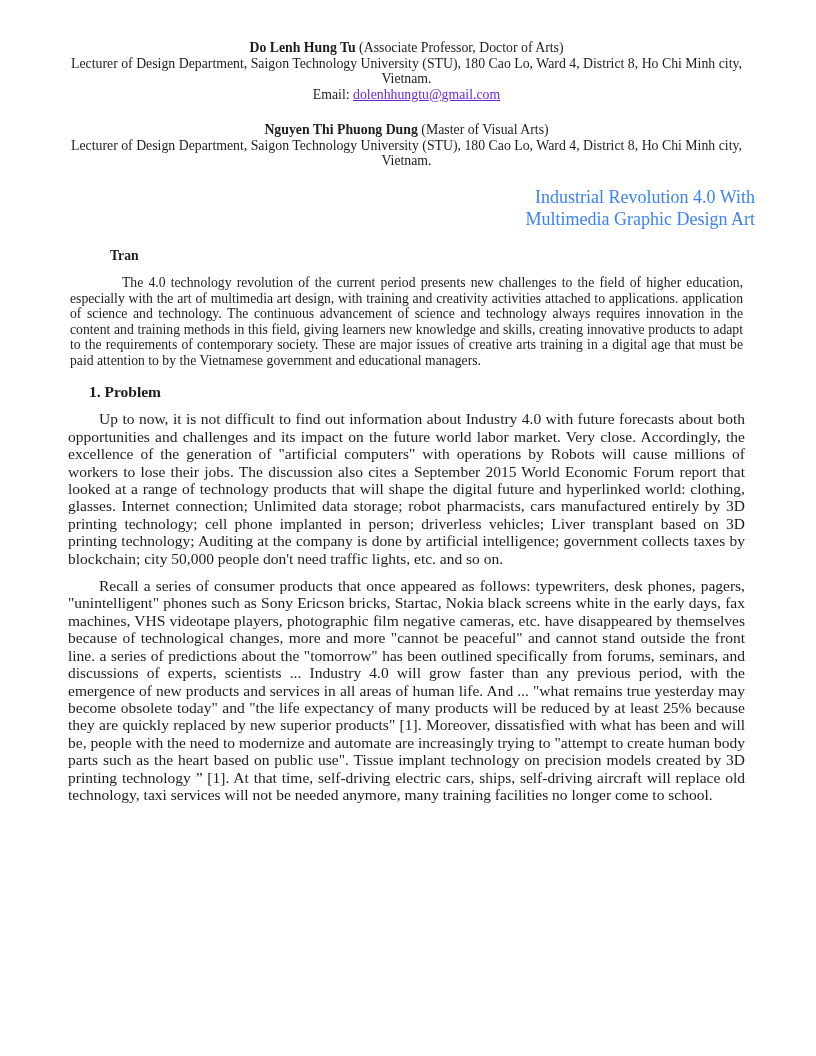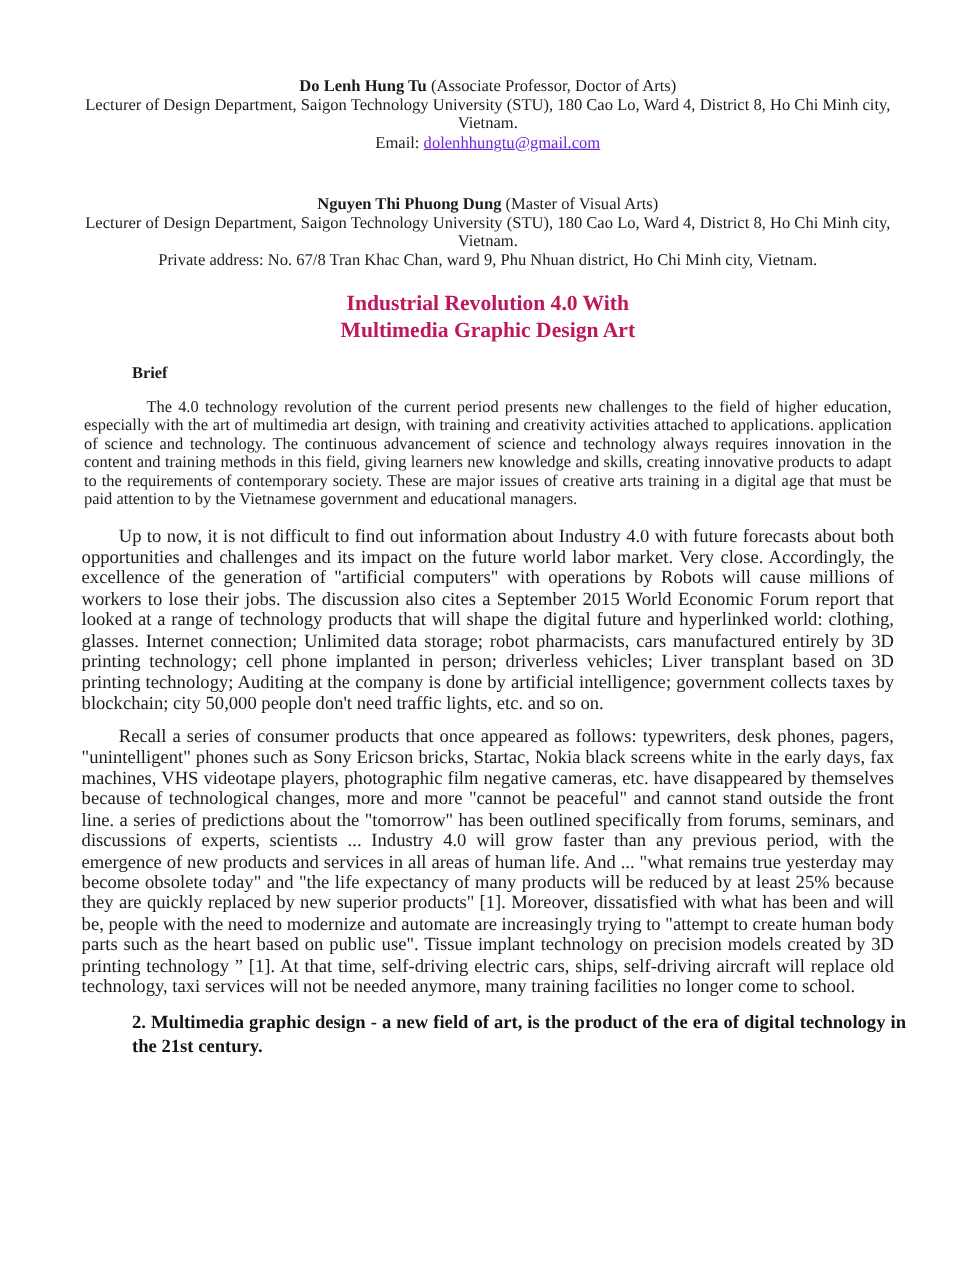--- a/index.html
+++ b/index.html
@@ -8,7 +8,7 @@
     width:816px;height:1056px;
     box-sizing:border-box;
     background:#ffffff;
-    padding:64px 61px 0 58px;
+    padding:40px 61px 0 58px;
     font-family:"Liberation Serif","DejaVu Serif",serif;
     color:#1c1c1c;
     overflow:hidden;

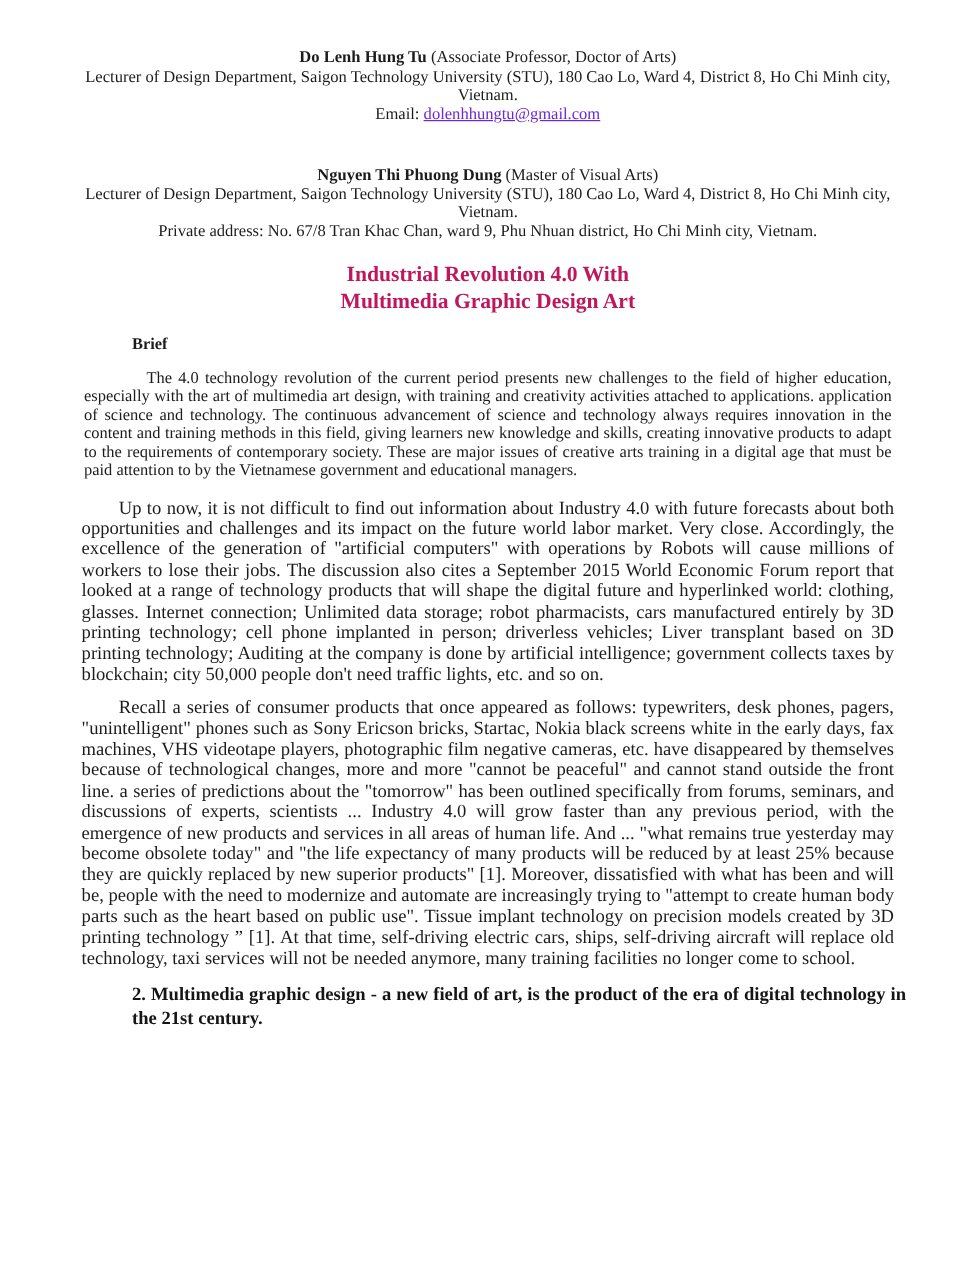--- a/index.html
+++ b/index.html
@@ -14,7 +14,7 @@
     overflow:hidden;
   }
   .author-block{text-align:center;font-size:13.8px;line-height:15.5px;}
-  .author-block.second{margin-top:36px;}
+  .author-block.second{margin-top:20px;}
   .author-name{font-weight:bold;}
   a.email-link{color:#6d28d9;text-decoration:underline;cursor:pointer;}
   .title{margin:17px 0 0 0;text-align:center;font-weight:bold;font-size:18px;line-height:22.5px;color:#be185d;}

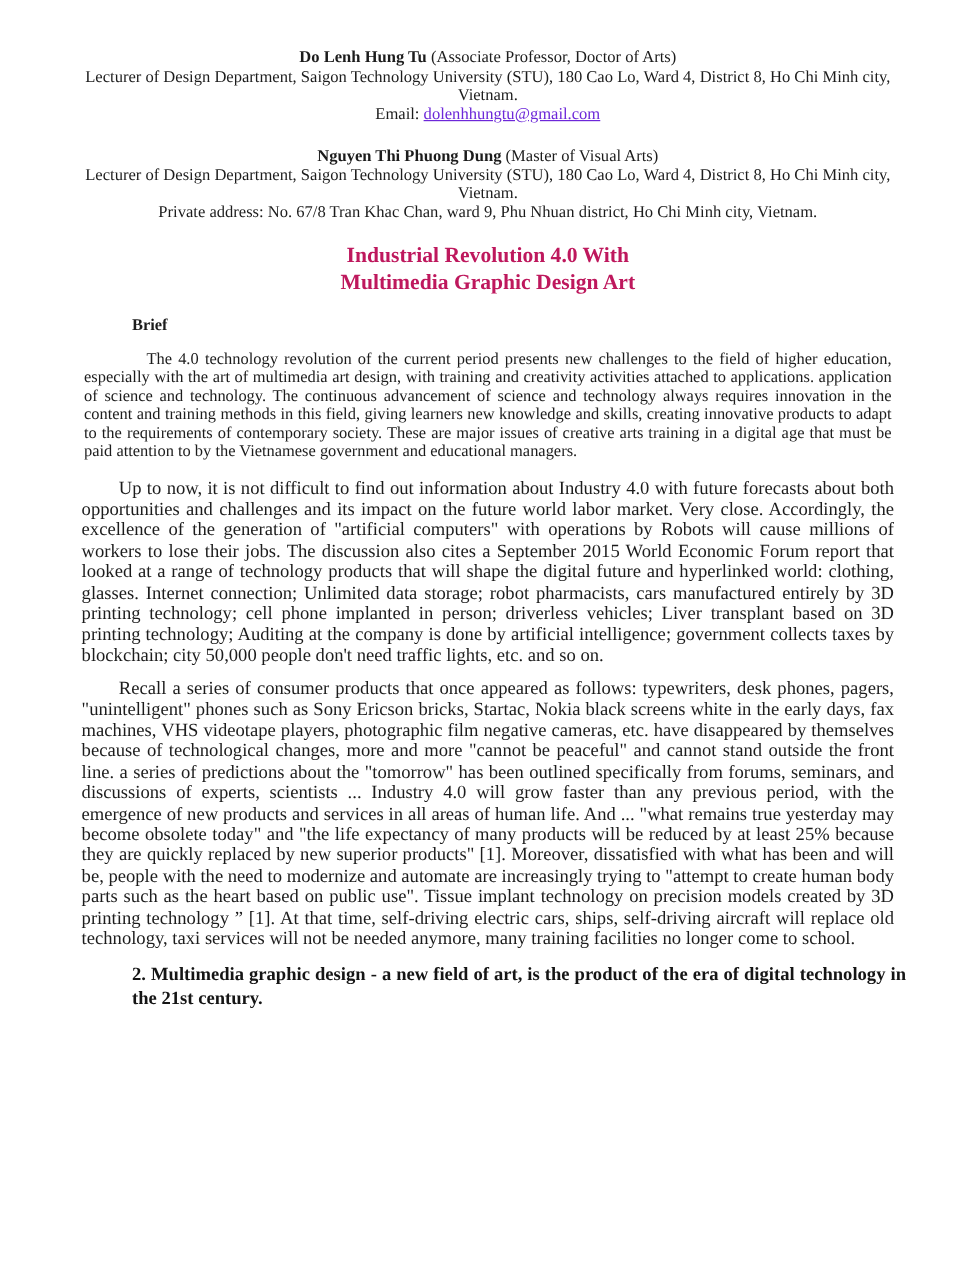--- a/index.html
+++ b/index.html
@@ -42,7 +42,6 @@
   <div class="author-block second">
     <div><span class="author-name">Nguyen Thi Phuong Dung</span><span> (Master of Visual Arts)</span></div>
     <div>Lecturer of Design Department, Saigon Technology University (STU), 180 Cao Lo, Ward 4, District 8, Ho Chi Minh city, Vietnam.</div>
-    <div>Private address: No. 67/8 Tran Khac Chan, ward 9, Phu Nhuan district, Ho Chi Minh city, Vietnam.</div>
   </div>
 
   <div class="title">

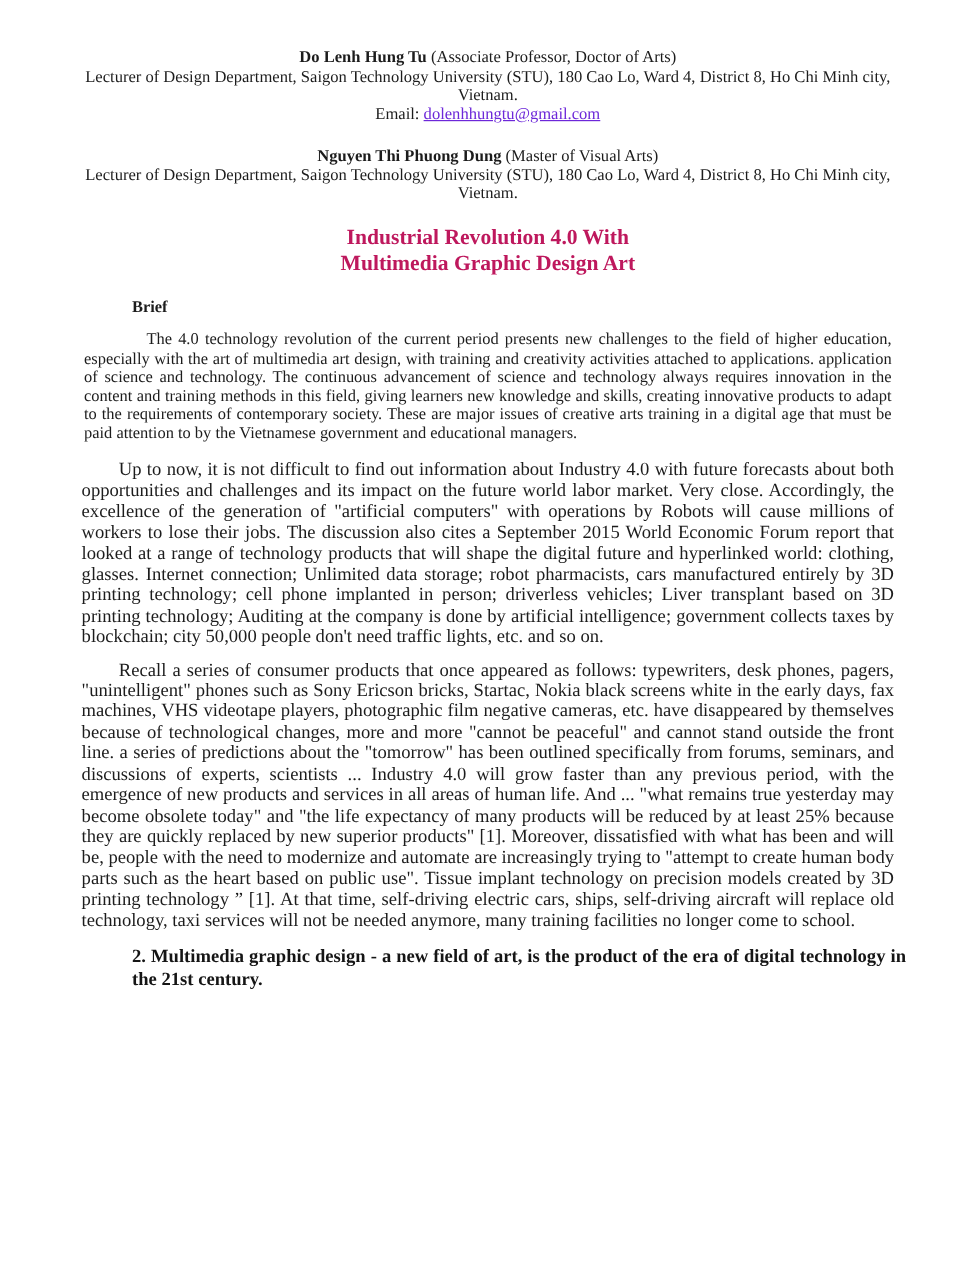--- a/index.html
+++ b/index.html
@@ -17,7 +17,7 @@
   .author-block.second{margin-top:20px;}
   .author-name{font-weight:bold;}
   a.email-link{color:#6d28d9;text-decoration:underline;cursor:pointer;}
-  .title{margin:17px 0 0 0;text-align:center;font-weight:bold;font-size:18px;line-height:22.5px;color:#be185d;}
+  .title{margin:17px 0 0 0;text-align:right;font-weight:normal;font-size:18px;line-height:22.5px;color:#3b82f6;}
   .brief{margin-top:17px;font-size:13.7px;line-height:15.5px;}
   .brief-heading{font-weight:bold;margin-left:52px;}
   .brief p{margin:12px;text-align:justify;text-indent:52px;}

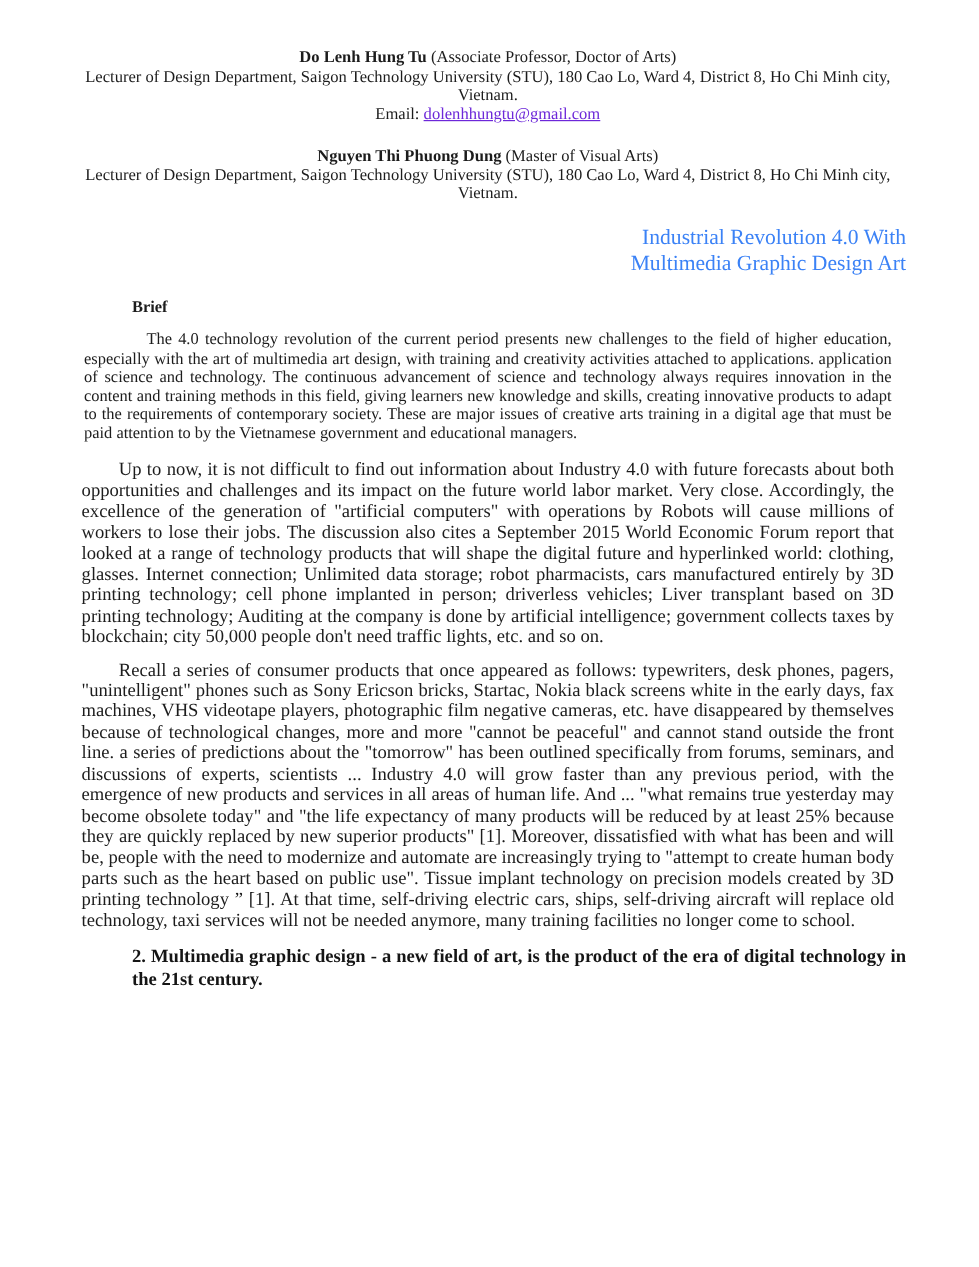--- a/index.html
+++ b/index.html
@@ -50,7 +50,7 @@
   </div>
 
   <div class="brief">
-    <div class="brief-heading">Brief</div>
+    <div class="brief-heading">Tran</div>
     <p>The 4.0 technology revolution of the current period presents new challenges to the field of higher education, especially with the art of multimedia art design, with training and creativity activities attached to applications. application of science and technology. The continuous advancement of science and technology always requires innovation in the content and training methods in this field, giving learners new knowledge and skills, creating innovative products to adapt to the requirements of contemporary society. These are major issues of creative arts training in a digital age that must be paid attention to by the Vietnamese government and educational managers.</p>
   </div>
 

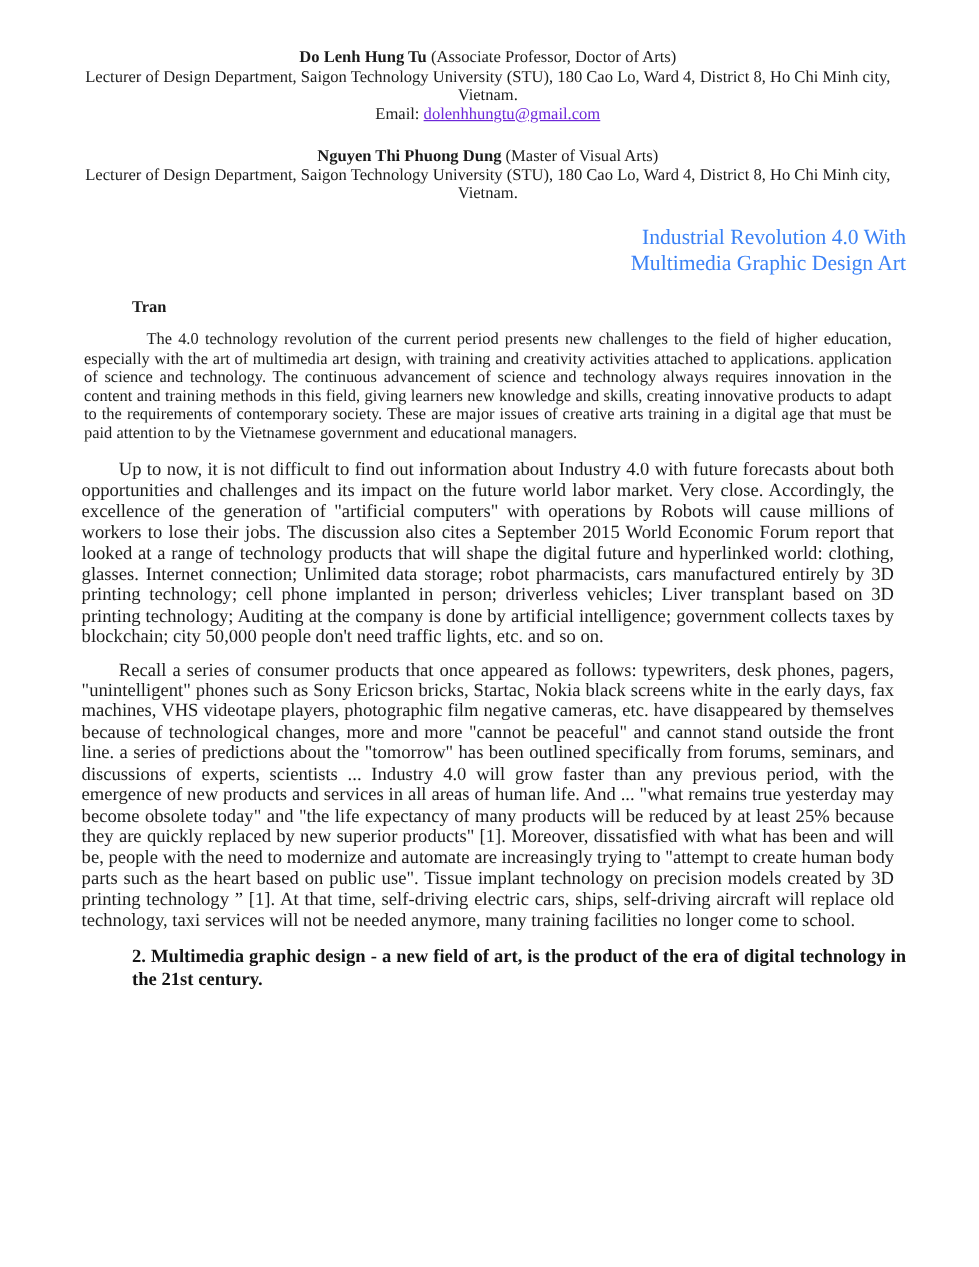--- a/index.html
+++ b/index.html
@@ -55,6 +55,7 @@
   </div>
 
   <div class="section">
+    <div class="s-heading">1. Problem</div>
     <p>Up to now, it is not difficult to find out information about Industry 4.0 with future forecasts about both opportunities and challenges and its impact on the future world labor market. Very close. Accordingly, the excellence of the generation of "artificial computers" with operations by Robots will cause millions of workers to lose their jobs. The discussion also cites a September 2015 World Economic Forum report that looked at a range of technology products that will shape the digital future and hyperlinked world: clothing, glasses. Internet connection; Unlimited data storage; robot pharmacists, cars manufactured entirely by 3D printing technology; cell phone implanted in person; driverless vehicles; Liver transplant based on 3D printing technology; Auditing at the company is done by artificial intelligence; government collects taxes by blockchain; city 50,000 people don't need traffic lights, etc. and so on.</p>
     <p>Recall a series of consumer products that once appeared as follows: typewriters, desk phones, pagers, "unintelligent" phones such as Sony Ericson bricks, Startac, Nokia black screens white in the early days, fax machines, VHS videotape players, photographic film negative cameras, etc. have disappeared by themselves because of technological changes, more and more "cannot be peaceful" and cannot stand outside the front line. a series of predictions about the "tomorrow" has been outlined specifically from forums, seminars, and discussions of experts, scientists ... Industry 4.0 will grow faster than any previous period, with the emergence of new products and services in all areas of human life. And ... "what remains true yesterday may become obsolete today" and "the life expectancy of many products will be reduced by at least 25% because they are quickly replaced by new superior products" [1]. Moreover, dissatisfied with what has been and will be, people with the need to modernize and automate are increasingly trying to "attempt to create human body parts such as the heart based on public use". Tissue implant technology on precision models created by 3D printing technology ” [1]. At that time, self-driving electric cars, ships, self-driving aircraft will replace old technology, taxi services will not be needed anymore, many training facilities no longer come to school.</p>
   </div>

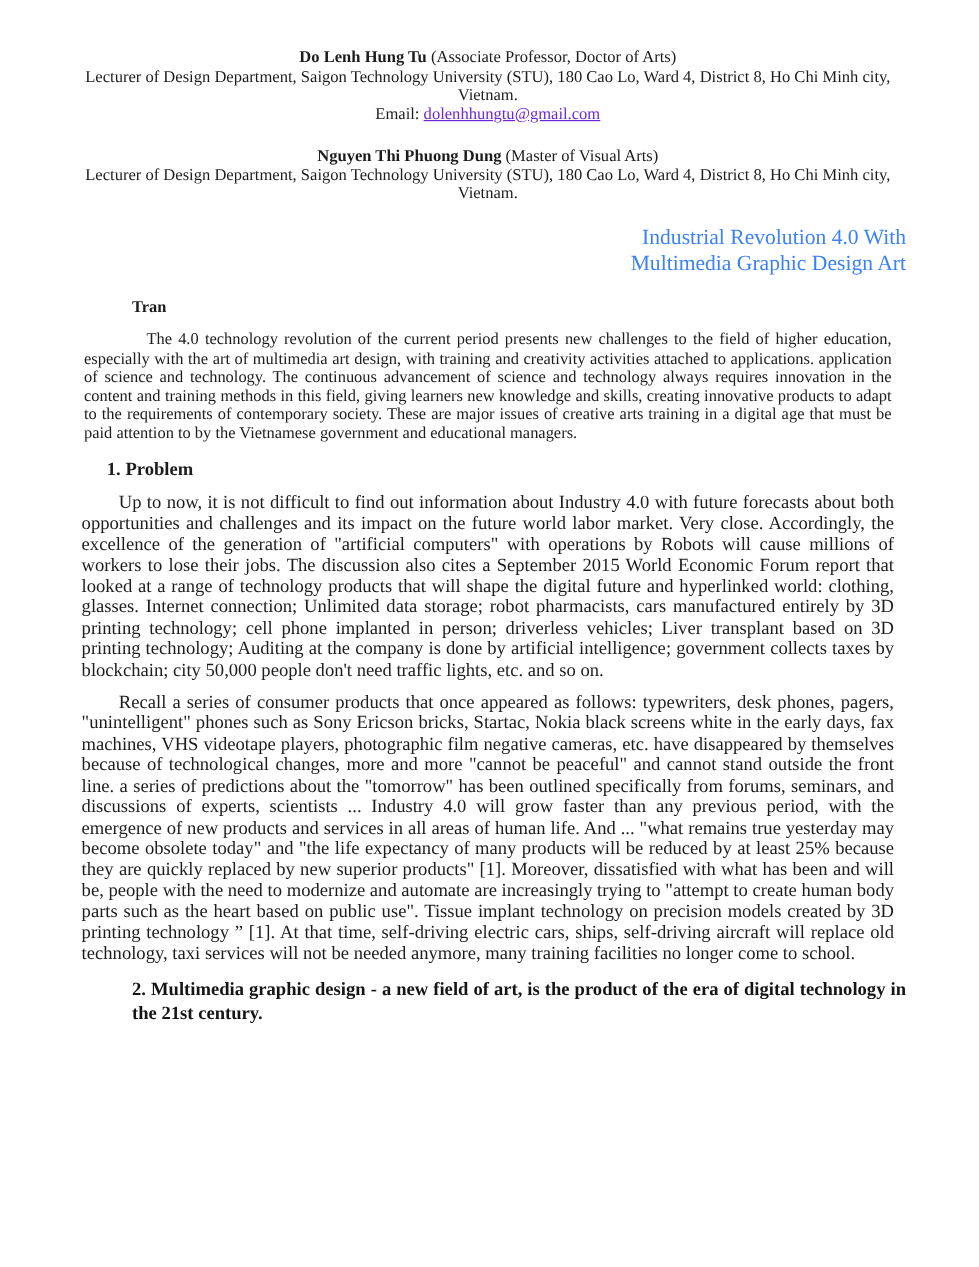--- a/index.html
+++ b/index.html
@@ -60,7 +60,6 @@
     <p>Recall a series of consumer products that once appeared as follows: typewriters, desk phones, pagers, "unintelligent" phones such as Sony Ericson bricks, Startac, Nokia black screens white in the early days, fax machines, VHS videotape players, photographic film negative cameras, etc. have disappeared by themselves because of technological changes, more and more "cannot be peaceful" and cannot stand outside the front line. a series of predictions about the "tomorrow" has been outlined specifically from forums, seminars, and discussions of experts, scientists ... Industry 4.0 will grow faster than any previous period, with the emergence of new products and services in all areas of human life. And ... "what remains true yesterday may become obsolete today" and "the life expectancy of many products will be reduced by at least 25% because they are quickly replaced by new superior products" [1]. Moreover, dissatisfied with what has been and will be, people with the need to modernize and automate are increasingly trying to "attempt to create human body parts such as the heart based on public use". Tissue implant technology on precision models created by 3D printing technology ” [1]. At that time, self-driving electric cars, ships, self-driving aircraft will replace old technology, taxi services will not be needed anymore, many training facilities no longer come to school.</p>
   </div>
 
-  <div class="s2-heading">2. Multimedia graphic design - a new field of art, is the product of the era of digital technology in the 21st century.</div>
 
 </div>
 

